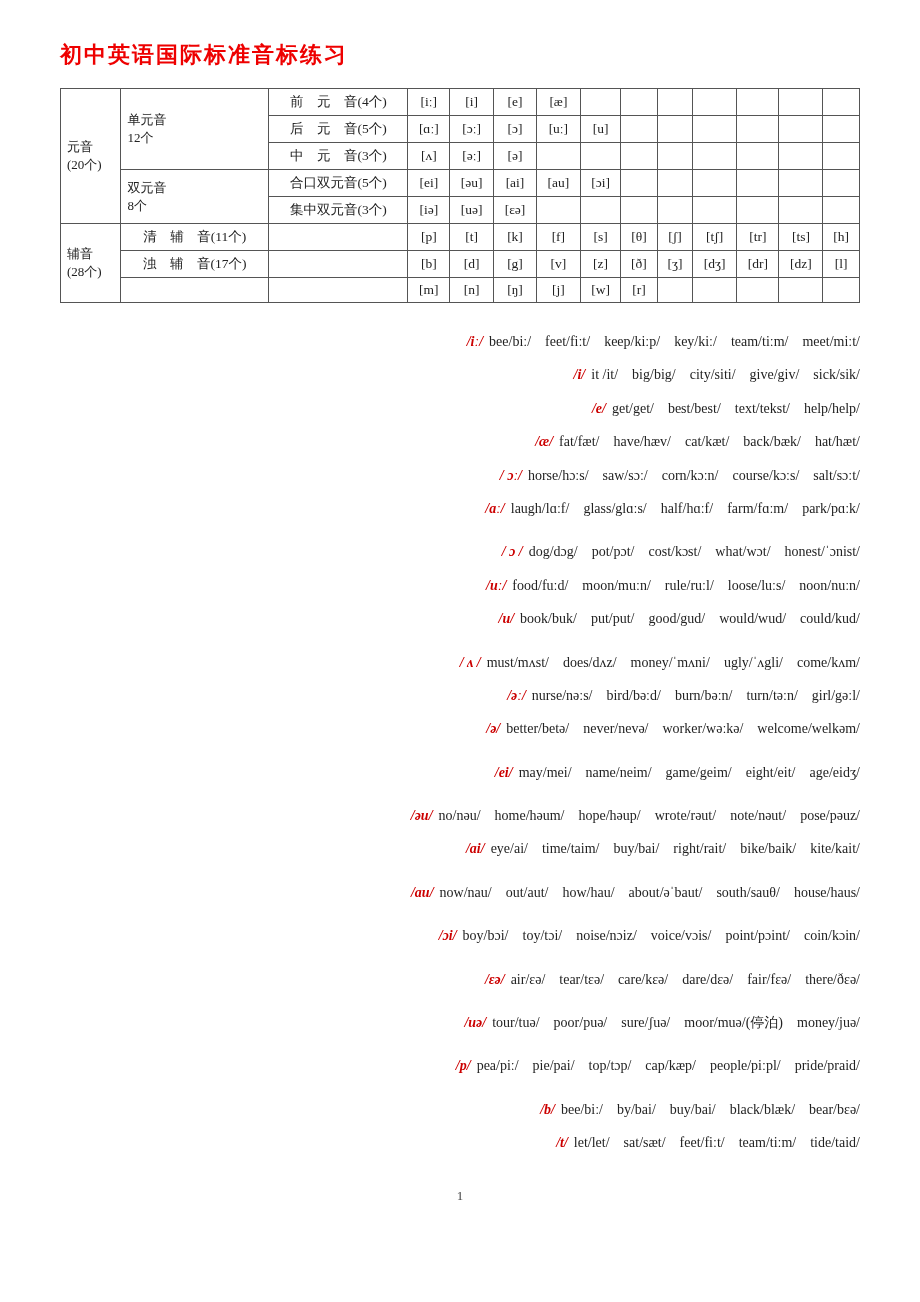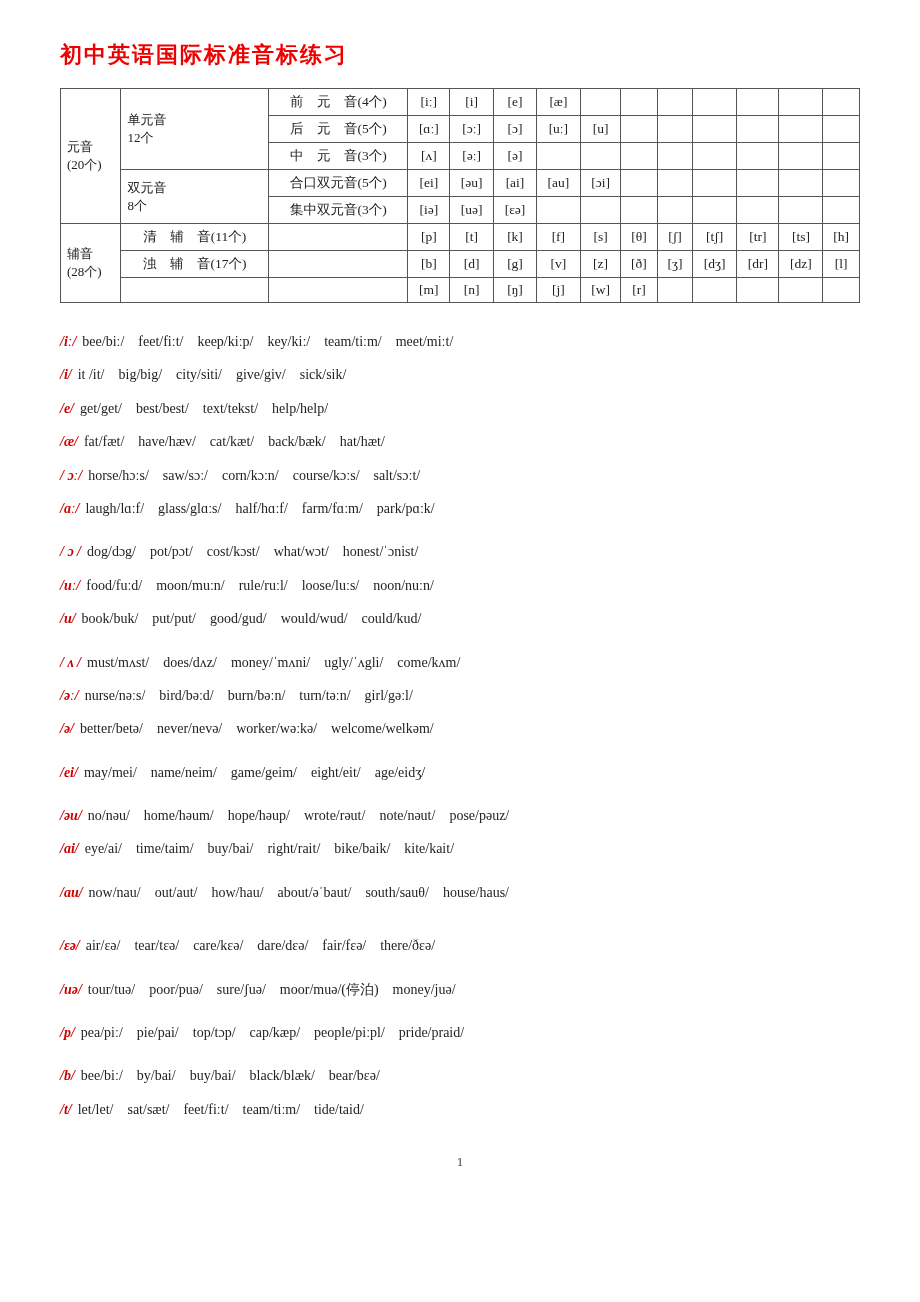--- a/index.html
+++ b/index.html
@@ -43,6 +43,7 @@
     }
     .phoneme-line {
       margin-bottom: 4px;
+      text-align: right;
     }
     .phoneme-sym {
       color: #cc0000;

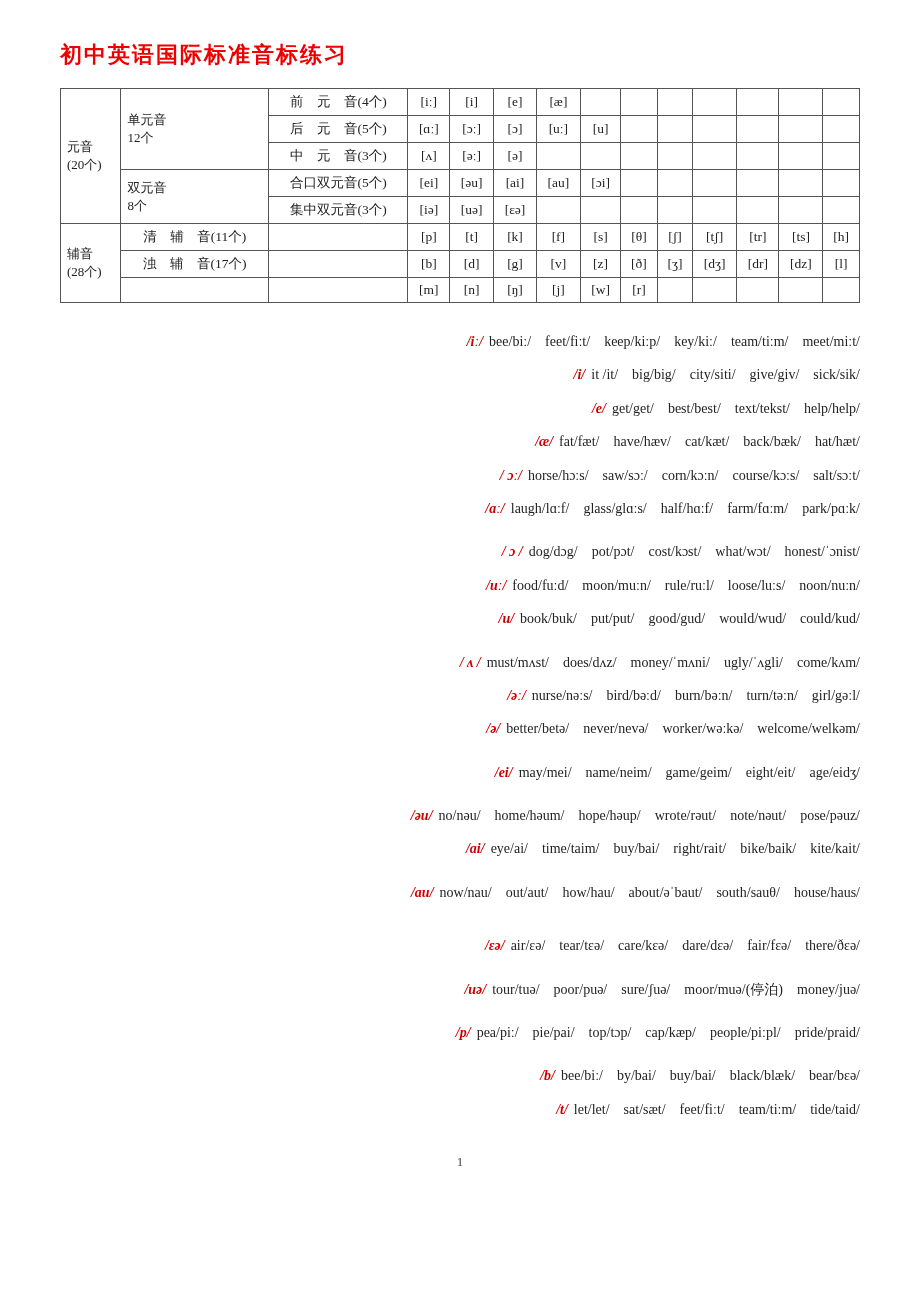--- a/index.html
+++ b/index.html
@@ -215,6 +215,7 @@
     <div class="spacer"></div>
     <div class="phoneme-line"><span class="phoneme-sym">/au/</span><span>now/nau/　out/aut/　how/hau/　about/əˈbaut/　south/sauθ/　house/haus/</span></div>
     <div class="spacer"></div>
+    <div class="phoneme-line"><span class="phoneme-sym">/ɔi/</span><span>boy/bɔi/　toy/tɔi/　noise/nɔiz/　voice/vɔis/　point/pɔint/　coin/kɔin/</span></div>
     <div class="spacer"></div>
     <div class="phoneme-line"><span class="phoneme-sym">/εə/</span><span>air/εə/　tear/tεə/　care/kεə/　dare/dεə/　fair/fεə/　there/ðεə/</span></div>
     <div class="spacer"></div>

